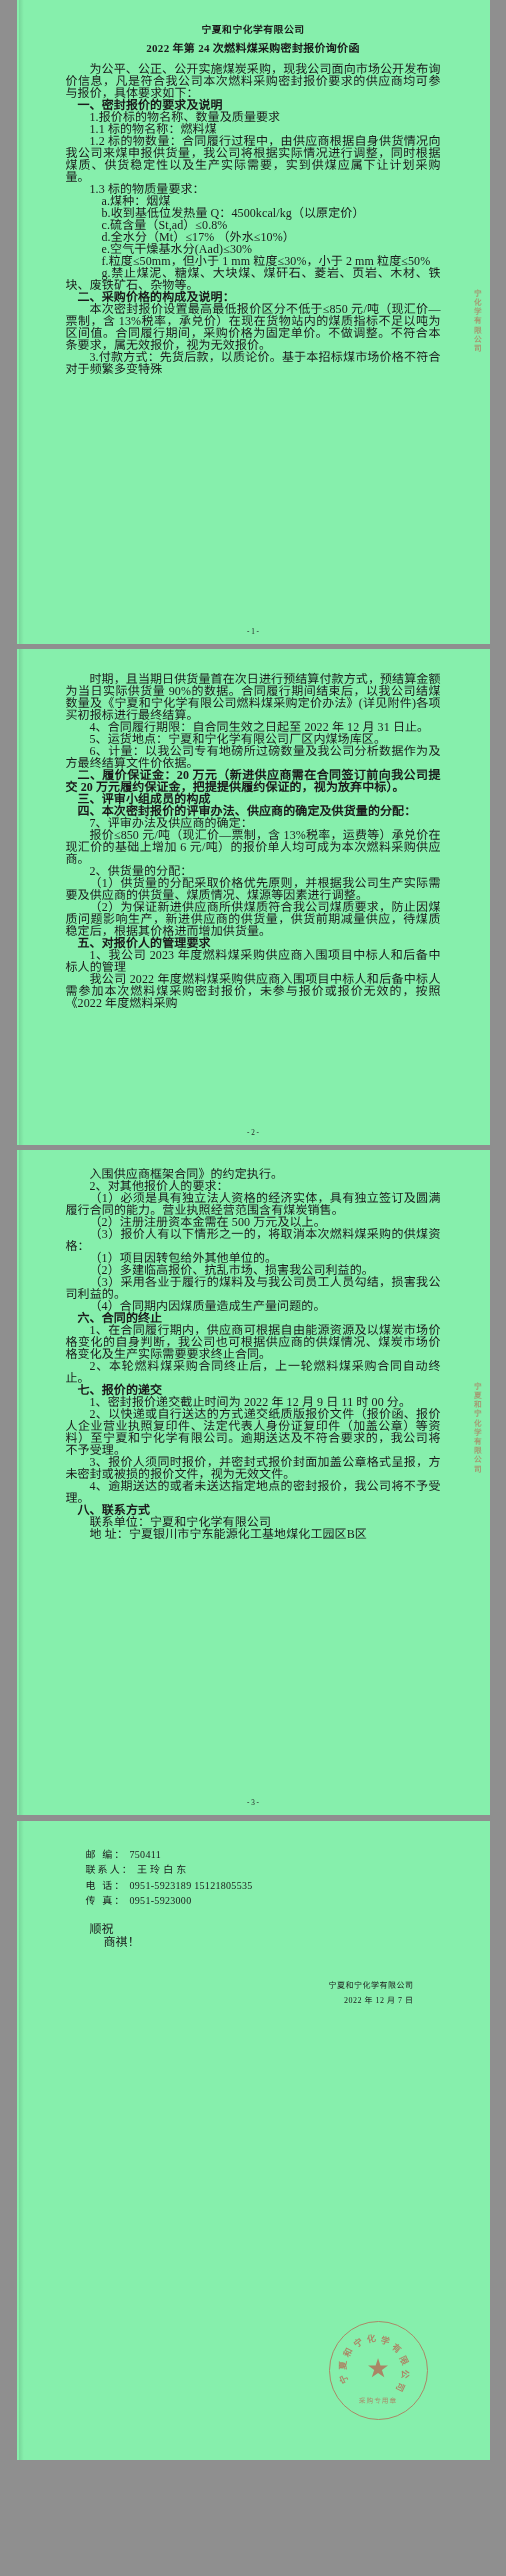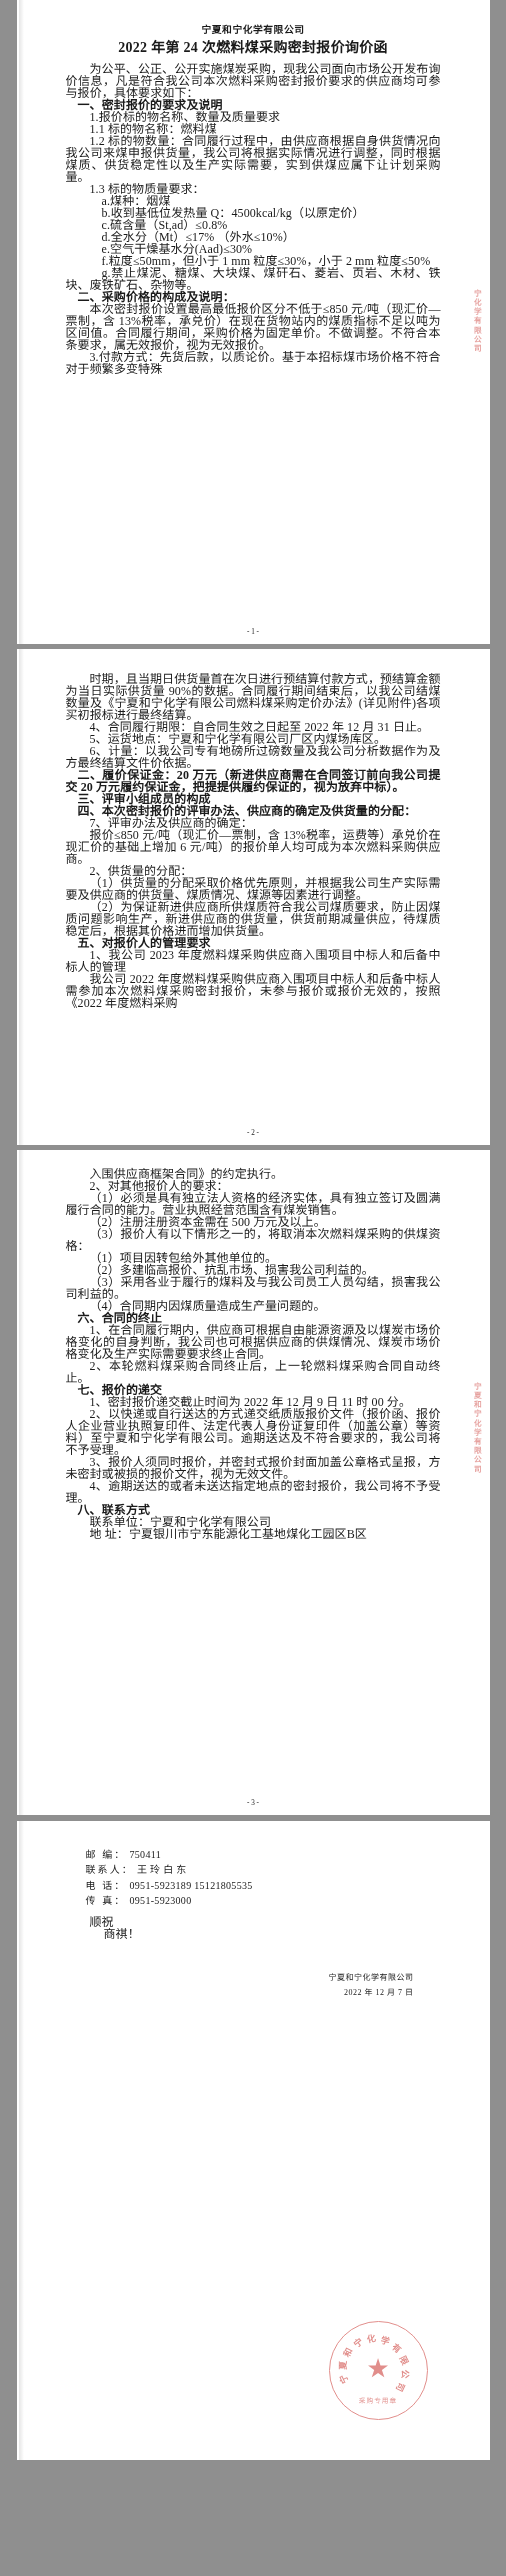--- a/index.html
+++ b/index.html
@@ -23,7 +23,7 @@
     position: relative;
     width: 473px;
     margin: 0 auto 5.2px auto;
-    background: #ffffff;
+    background: #86efac;
     box-sizing: border-box;
     padding: 17.5px 49px 13.4px 49px;
     overflow: hidden;

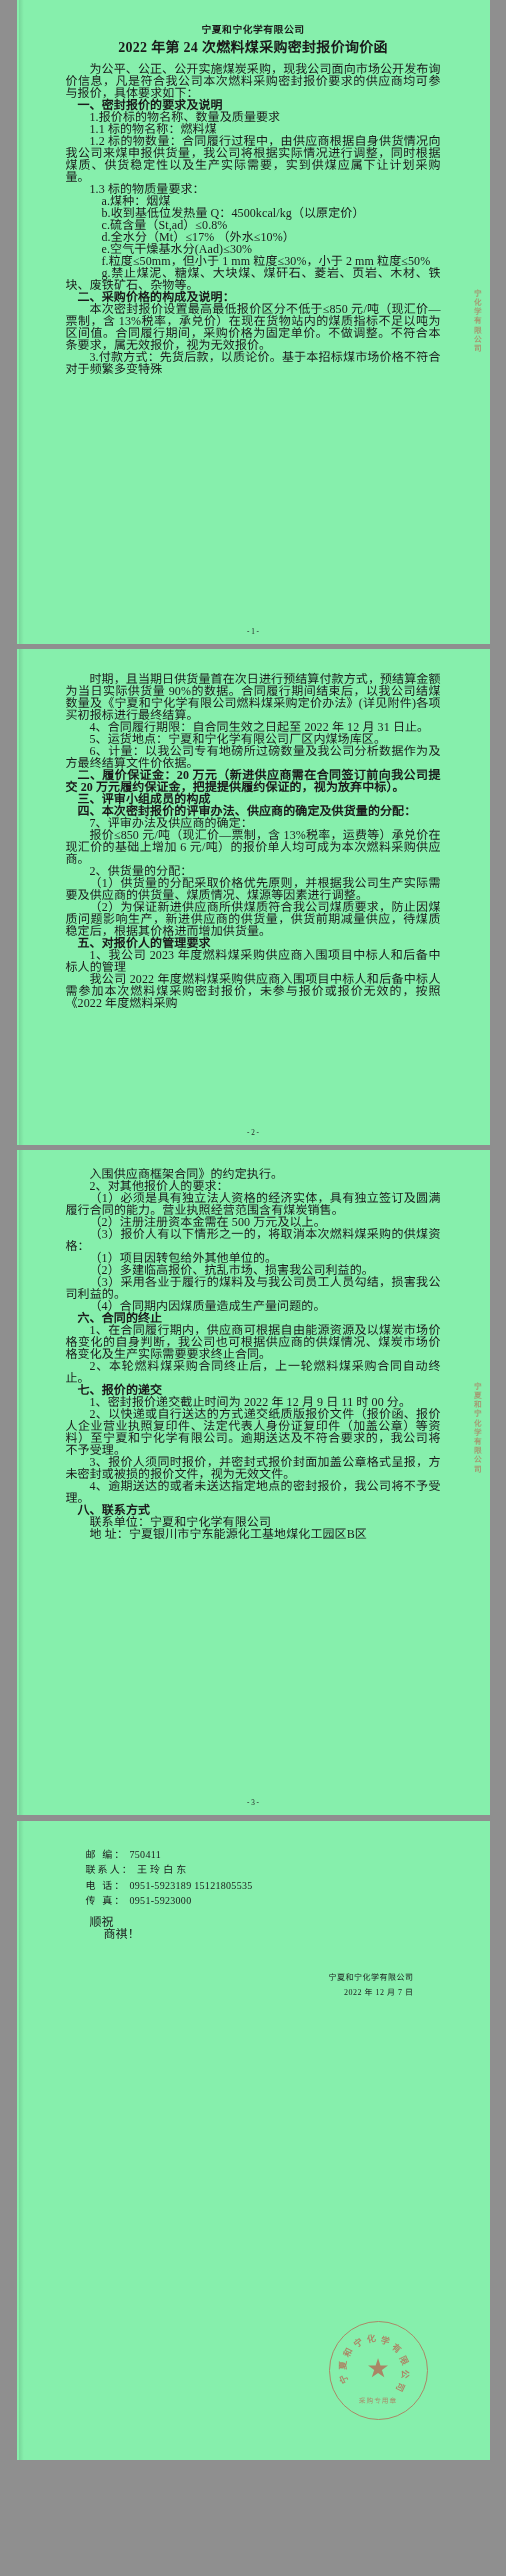--- a/index.html
+++ b/index.html
@@ -43,7 +43,7 @@
   }
   .title-sub {
     text-align: center;
-    font-size: 14px;
+    font-size: 11px;
     font-weight: bold;
     letter-spacing: 0.3px;
     line-height: 18.5px;

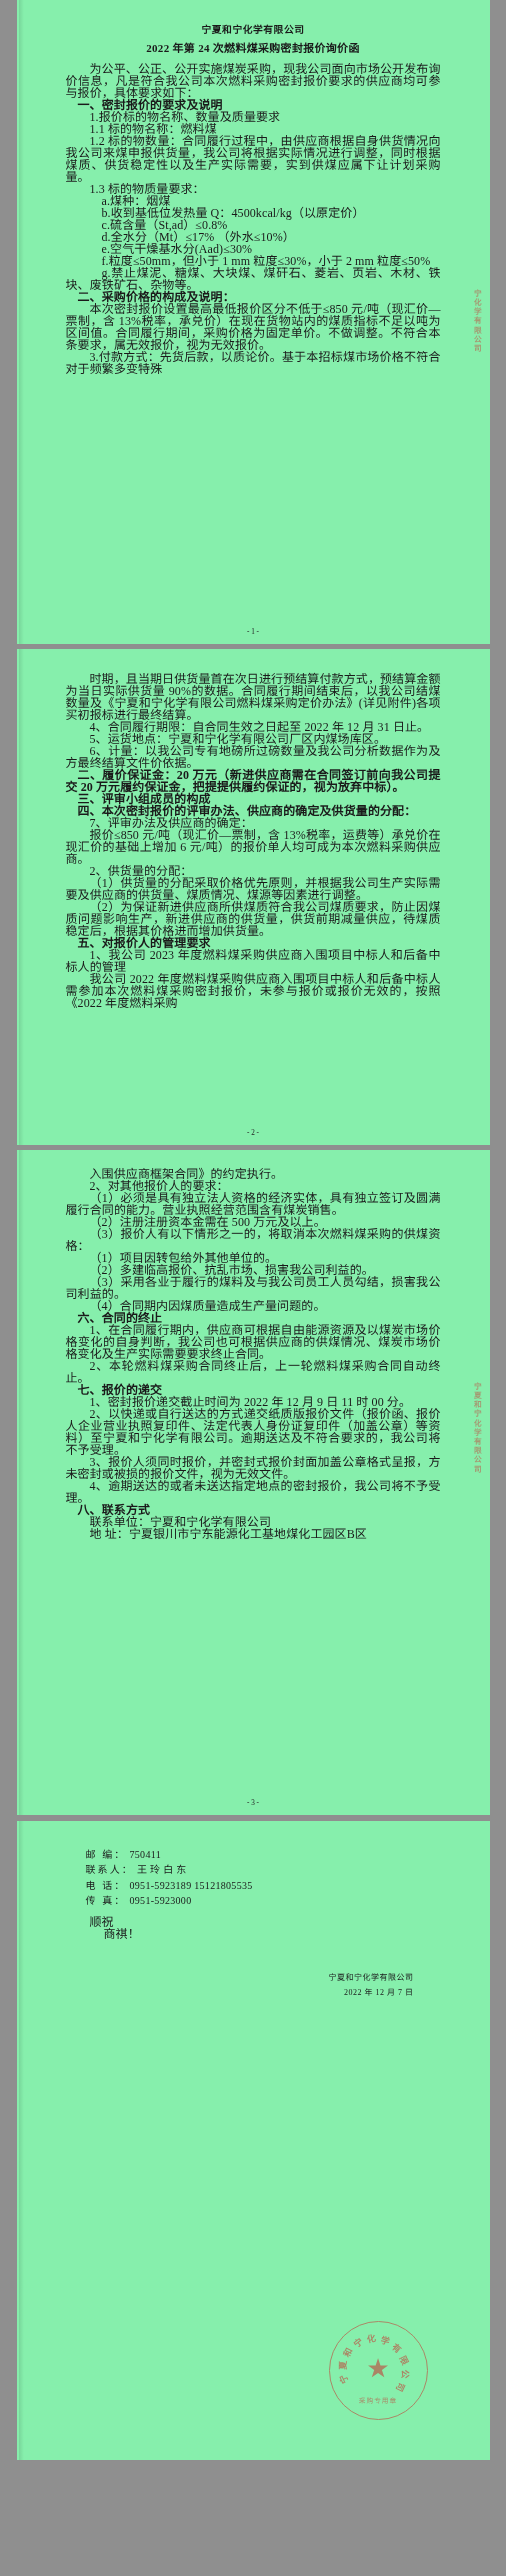--- a/index.html
+++ b/index.html
@@ -270,7 +270,7 @@
       </div>
     </div>
 
-    <p class="para" style="margin-top:7px;">顺祝</p>
+    <p class="para" style="margin-top:15px;font-family:Liberation Mono, monospace;">顺祝</p>
     <p class="para noindent">商祺！</p>
 
     <div class="sign-block">

